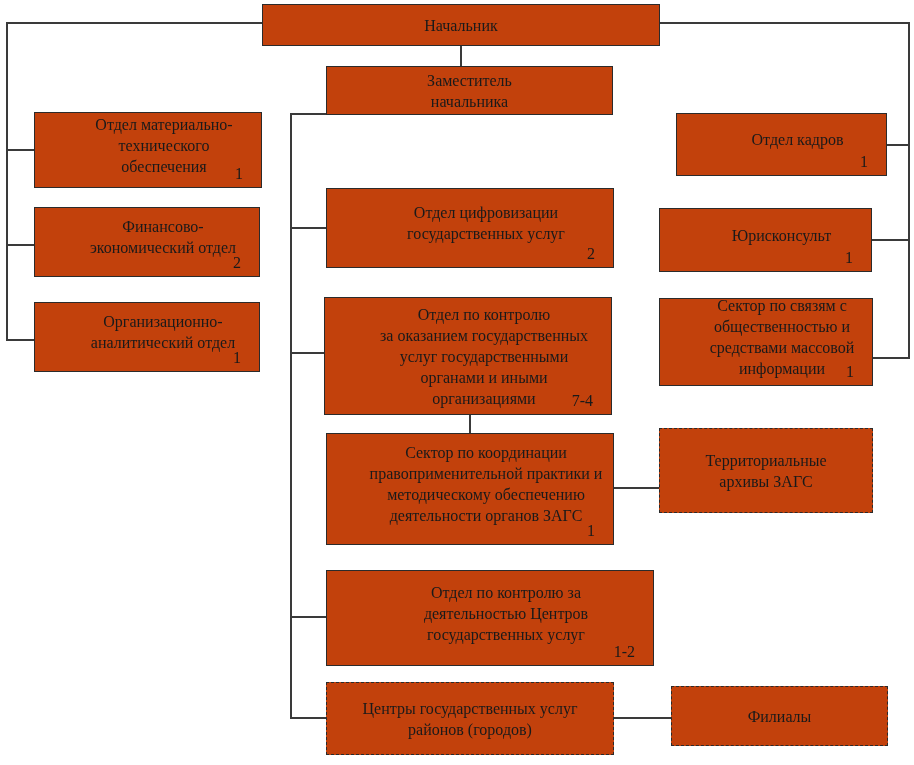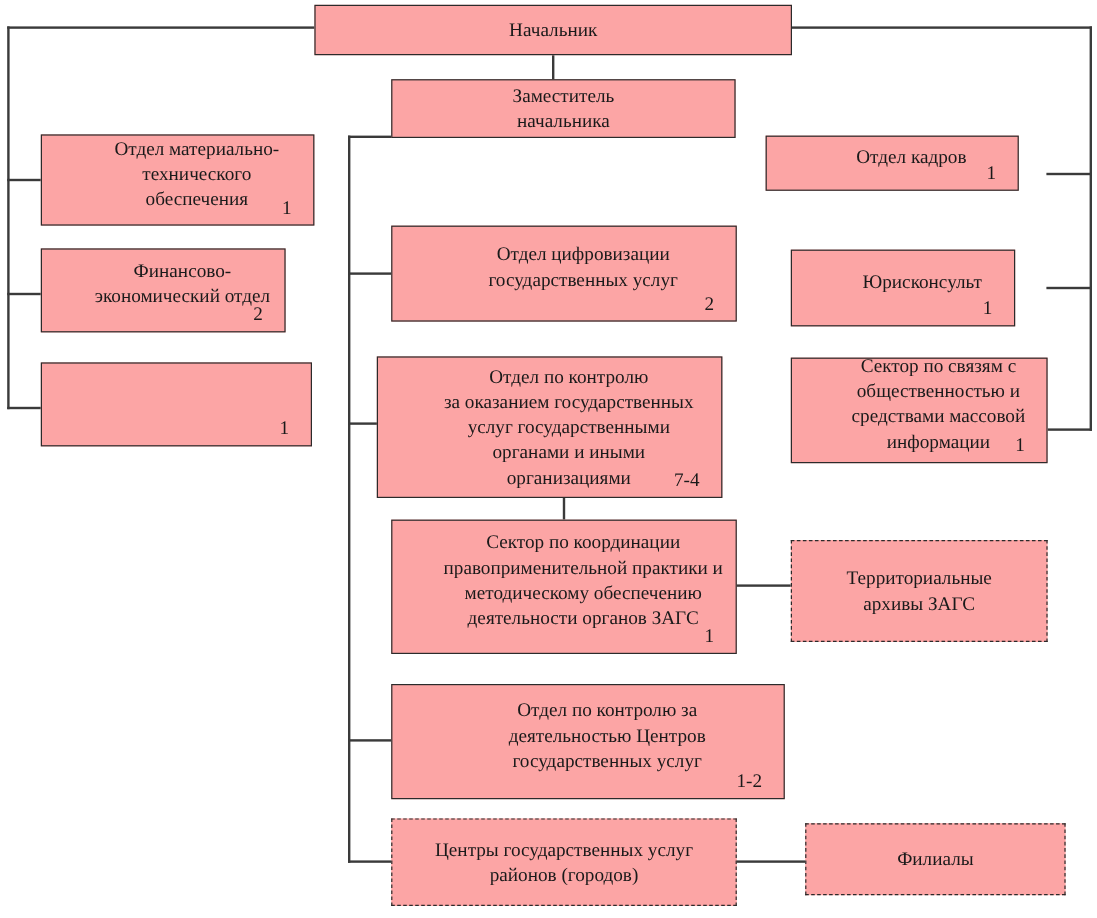--- a/index.html
+++ b/index.html
@@ -21,7 +21,7 @@
     position: absolute;
     box-sizing: border-box;
     border: 1.6px solid #2b2b2b;
-    background: #fca5a5;
+    background: #c2410c;
     display: flex;
     align-items: center;
     justify-content: center;

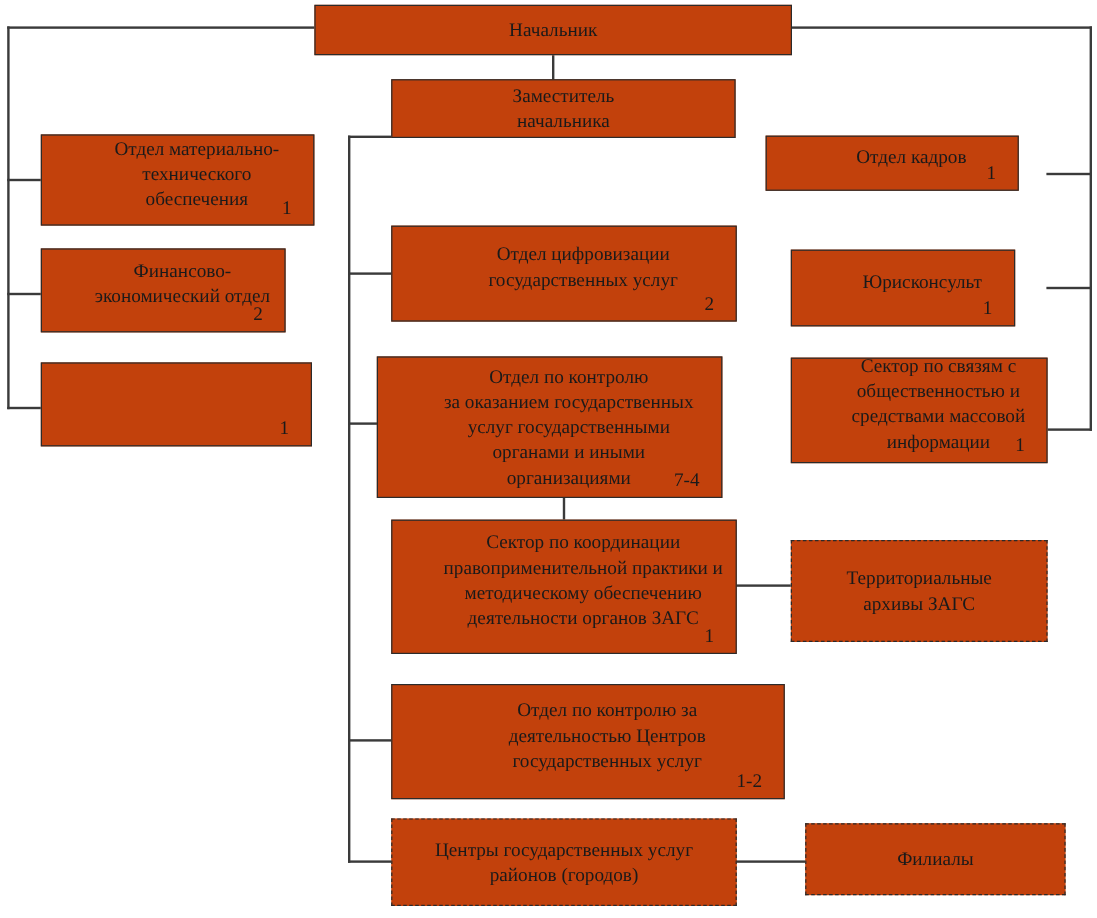--- a/index.html
+++ b/index.html
@@ -143,7 +143,7 @@
 районов (городов)</div>
   </div>
 
-  <div class="box has-count" style="left:638px;top:113px;width:211px;height:46px">
+  <div class="box has-count" style="left:676px;top:113px;width:211px;height:63px">
     <div class="lbl">Отдел кадров</div>
     <div class="cnt">1</div>
   </div>

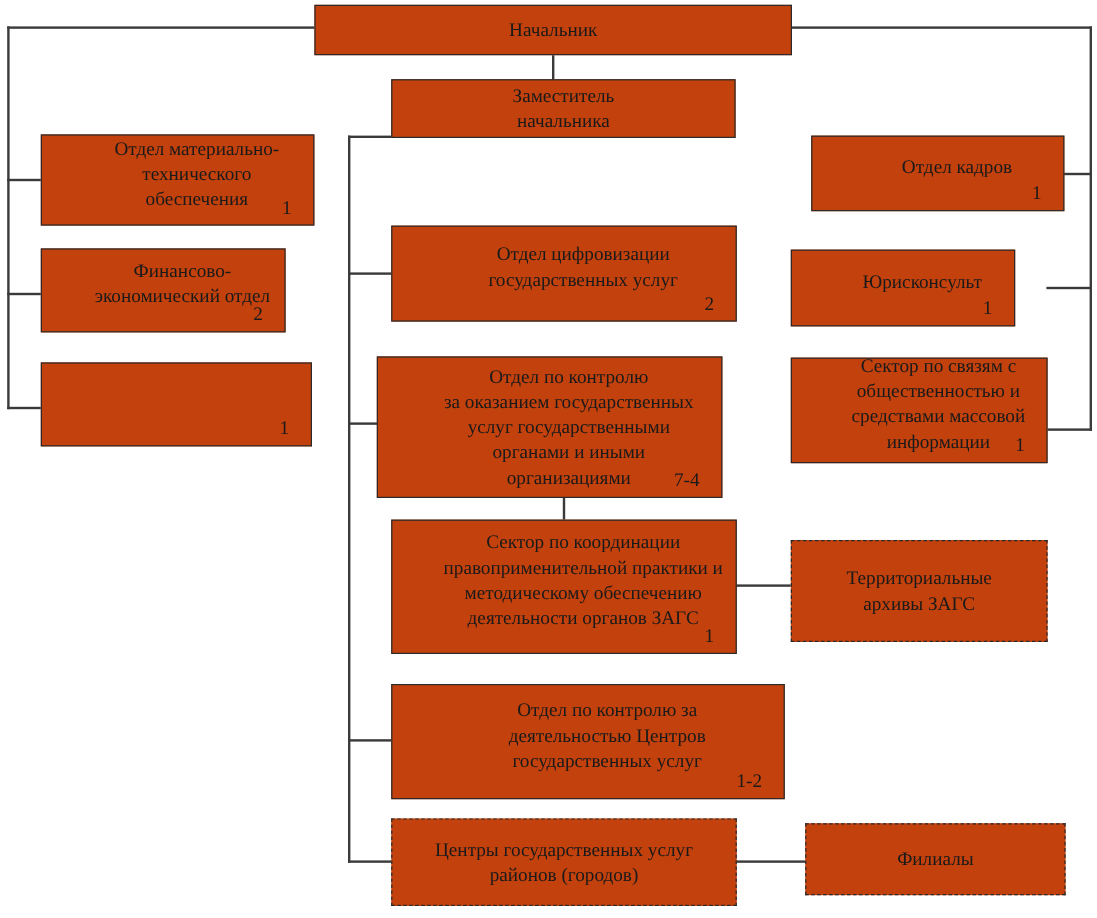--- a/index.html
+++ b/index.html
@@ -98,7 +98,7 @@
     <div class="cnt">1</div>
   </div>
 
-  <div class="box has-count" style="left:34px;top:207px;width:204px;height:70px">
+  <div class="box has-count" style="left:34px;top:207px;width:226px;height:70px">
     <div class="lbl">Финансово-
 экономический отдел</div>
     <div class="cnt">2</div>

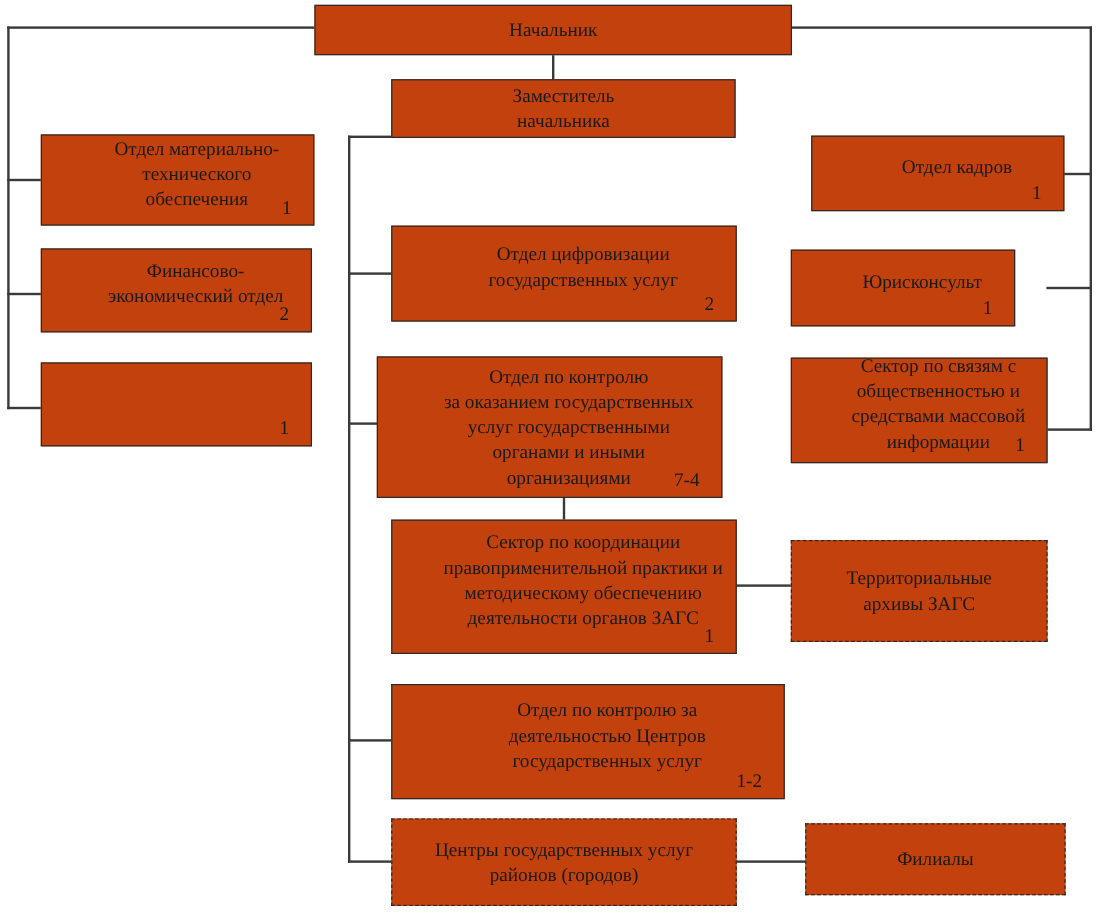--- a/index.html
+++ b/index.html
@@ -148,7 +148,7 @@
     <div class="cnt">1</div>
   </div>
 
-  <div class="box has-count" style="left:659px;top:208px;width:187px;height:64px">
+  <div class="box has-count" style="left:659px;top:208px;width:213px;height:64px">
     <div class="lbl">Юрисконсульт</div>
     <div class="cnt">1</div>
   </div>

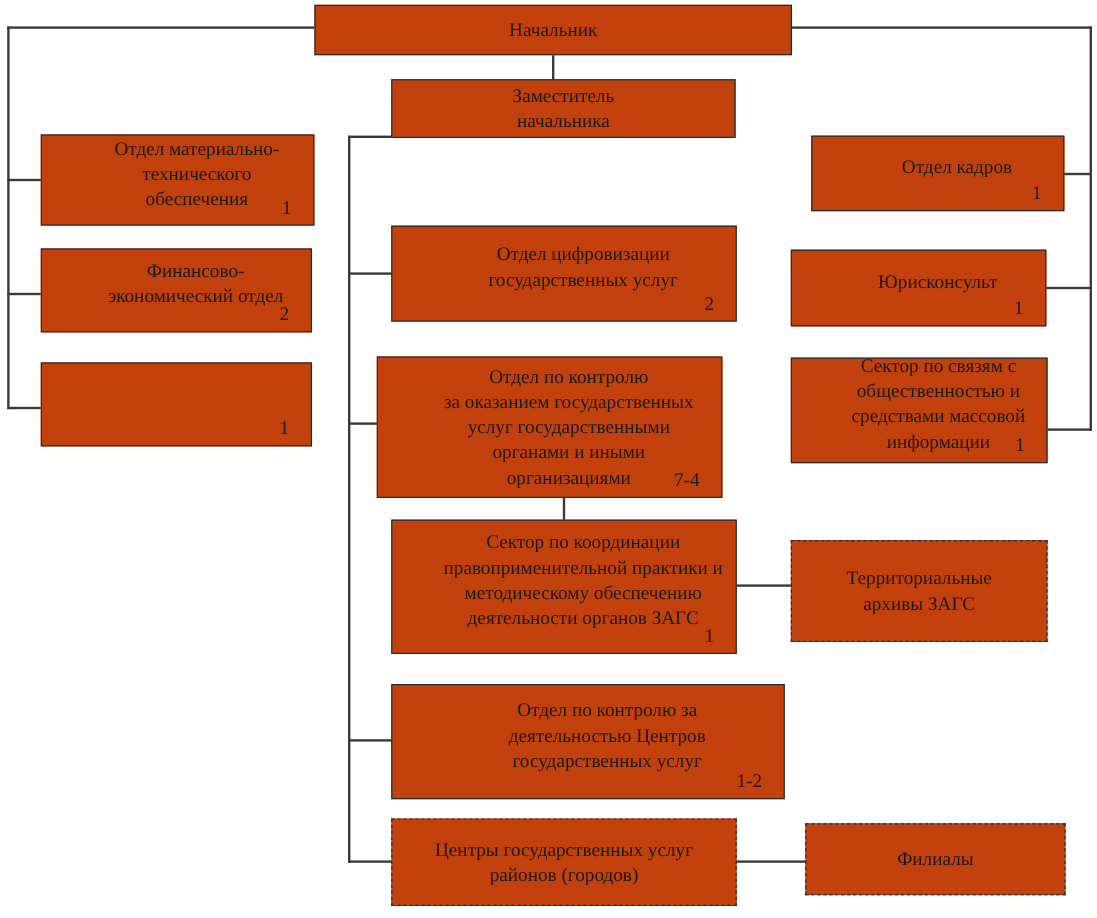--- a/index.html
+++ b/index.html
@@ -105,6 +105,8 @@
   </div>
 
   <div class="box has-count" style="left:34px;top:302px;width:226px;height:70px">
+    <div class="lbl">Организационно-
+аналитический отдел</div>
     <div class="cnt">1</div>
   </div>
 

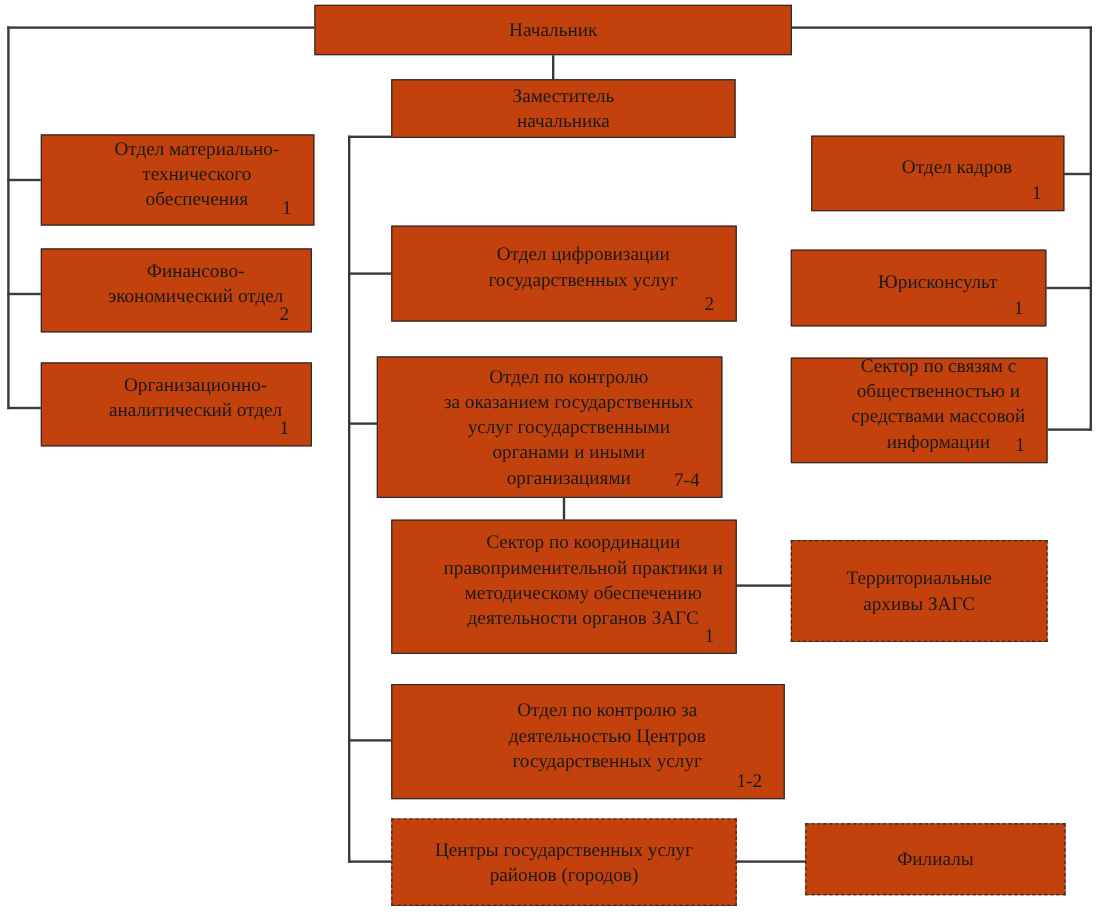--- a/index.html
+++ b/index.html
@@ -116,7 +116,7 @@
     <div class="cnt">2</div>
   </div>
 
-  <div class="box has-count" style="left:314px;top:297px;width:288px;height:118px">
+  <div class="box has-count" style="left:324px;top:297px;width:288px;height:118px">
     <div class="lbl" style="padding-bottom:2px">Отдел по контролю
 за оказанием государственных
 услуг государственными

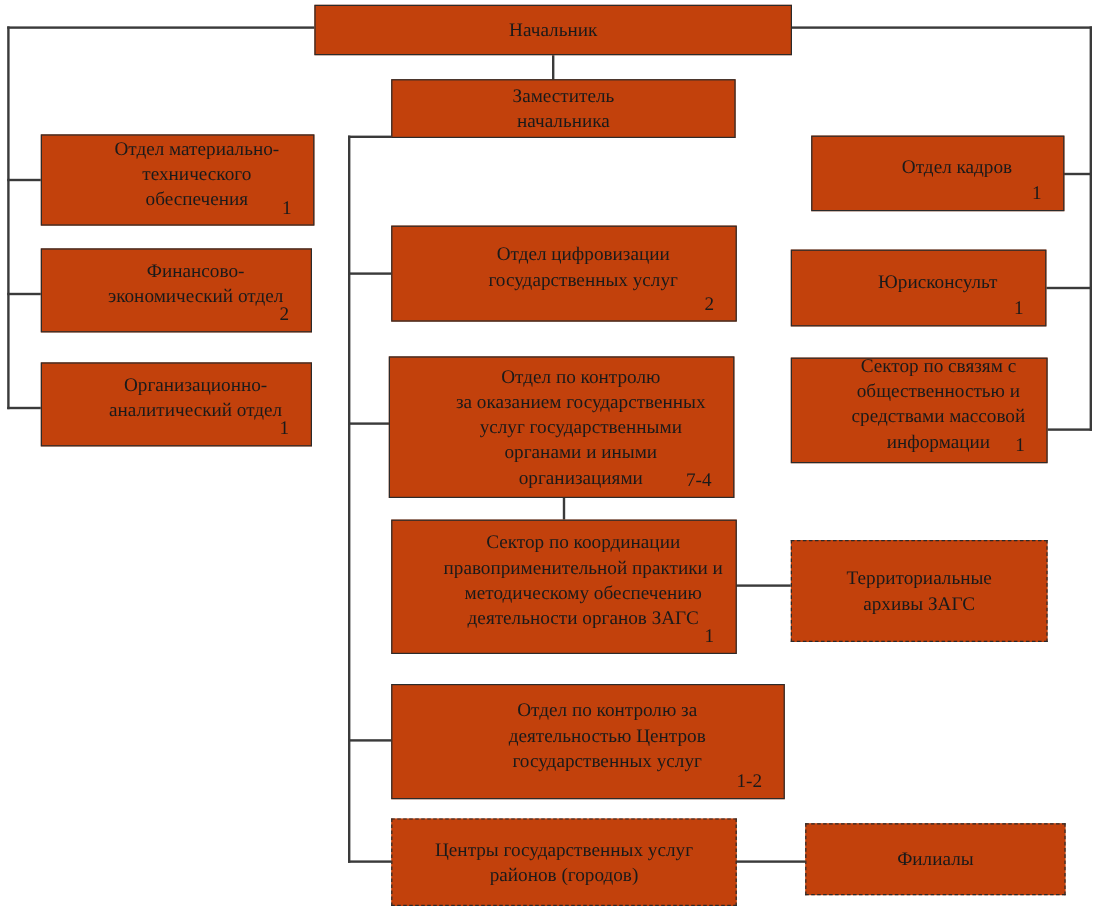--- a/index.html
+++ b/index.html
@@ -163,7 +163,7 @@
     <div class="cnt">1</div>
   </div>
 
-  <div class="box dashed" style="left:659px;top:450px;width:214px;height:85px">
+  <div class="box dashed" style="left:659px;top:428px;width:214px;height:85px">
     <div class="lbl">Территориальные
 архивы ЗАГС</div>
   </div>

